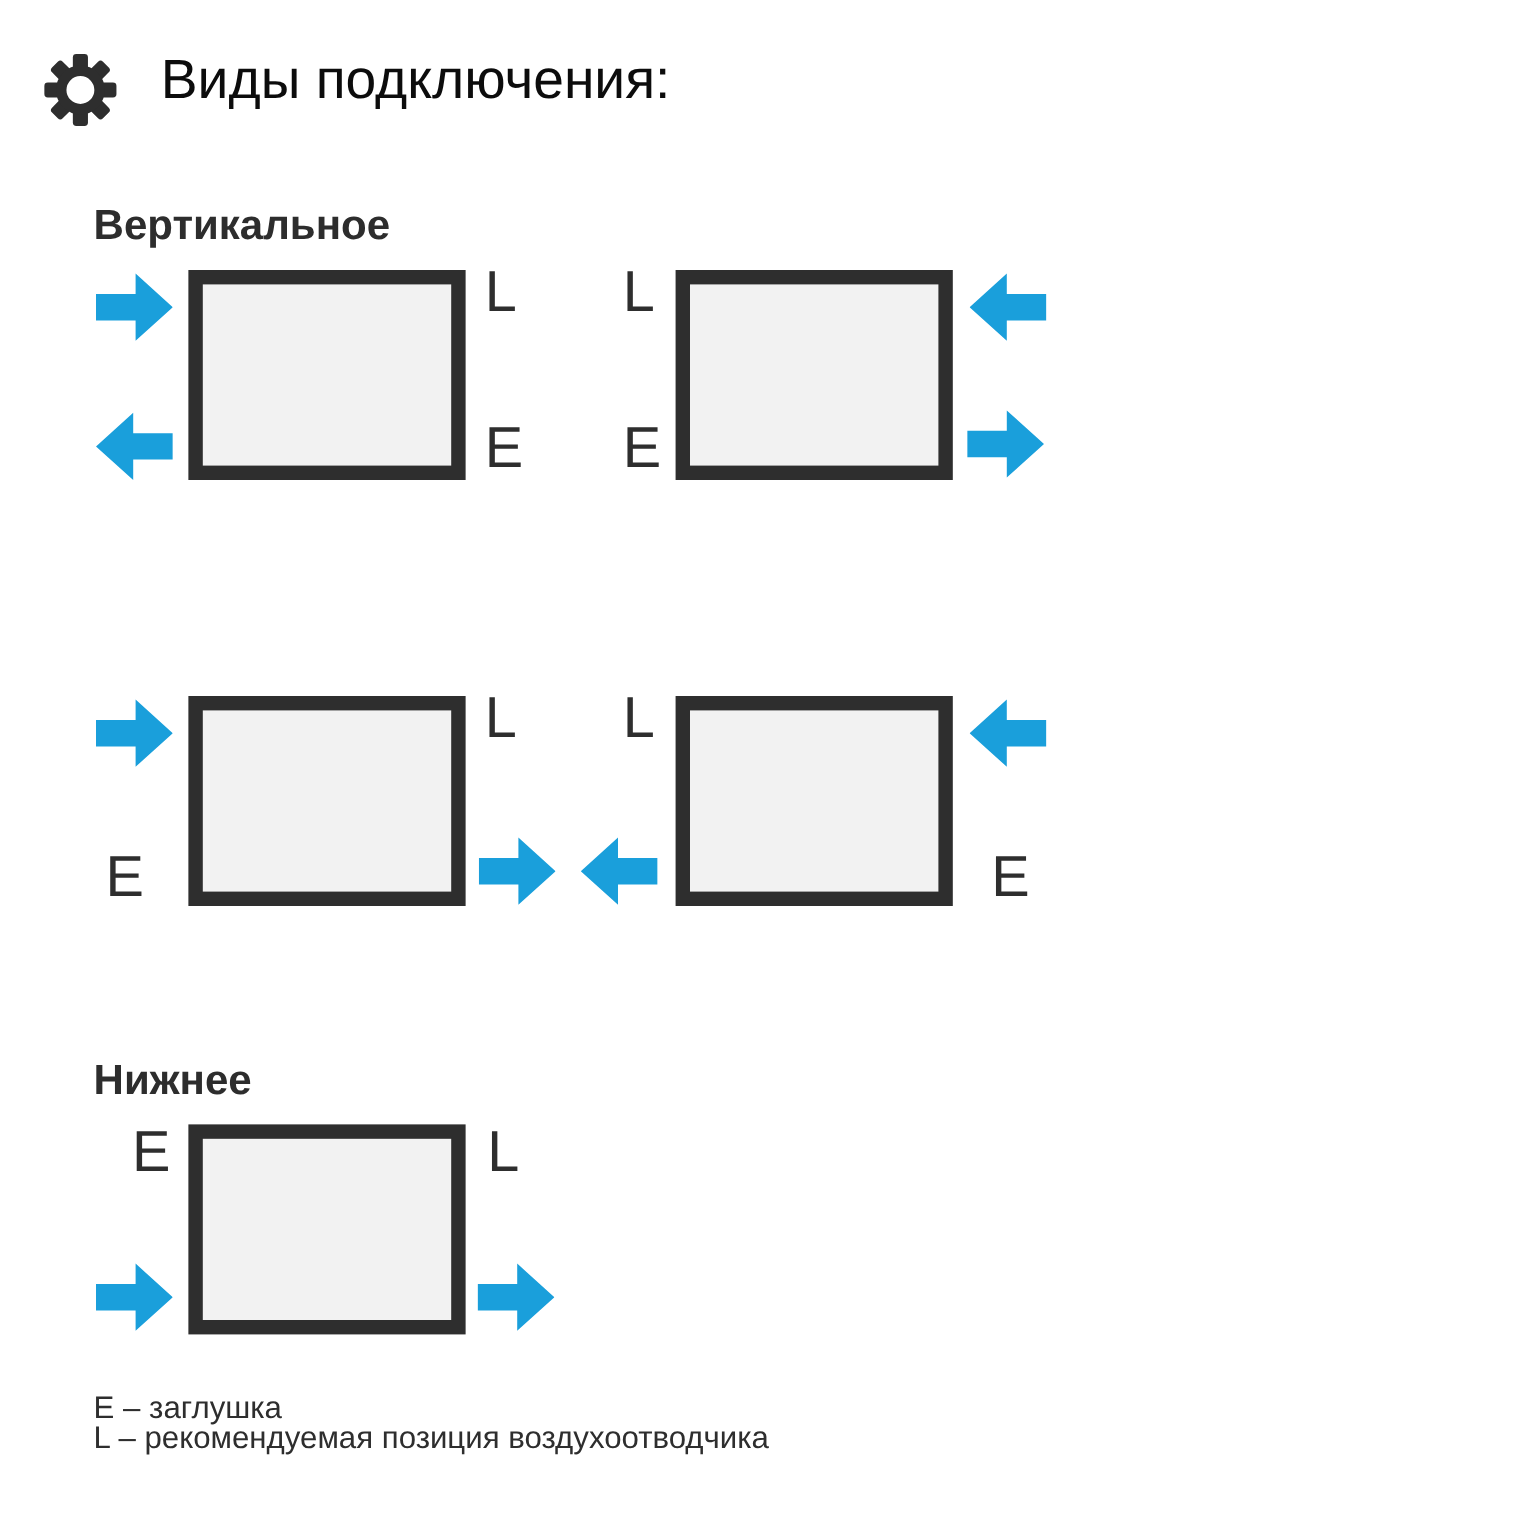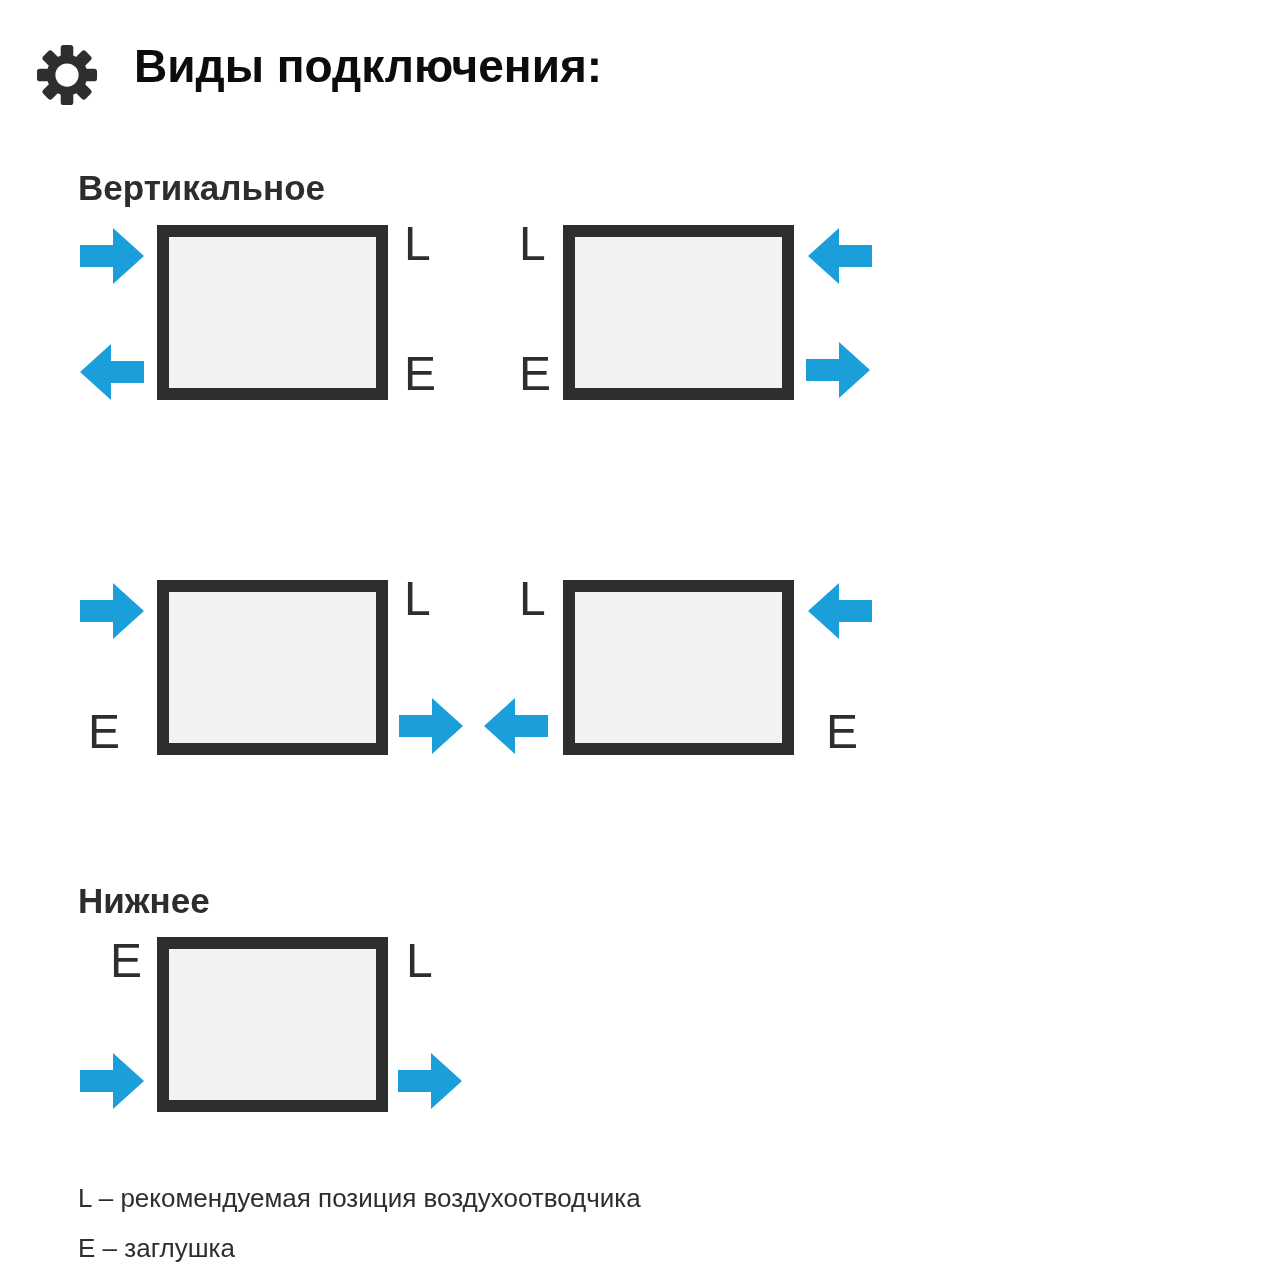--- a/index.html
+++ b/index.html
@@ -27,7 +27,7 @@
     left: 134px; top: 40px;
     margin: 0;
     font-size: 46px;
-    font-weight: bold;
+    font-weight: normal;
     color: #0c0c0c;
     white-space: nowrap;
     line-height: 1.15;

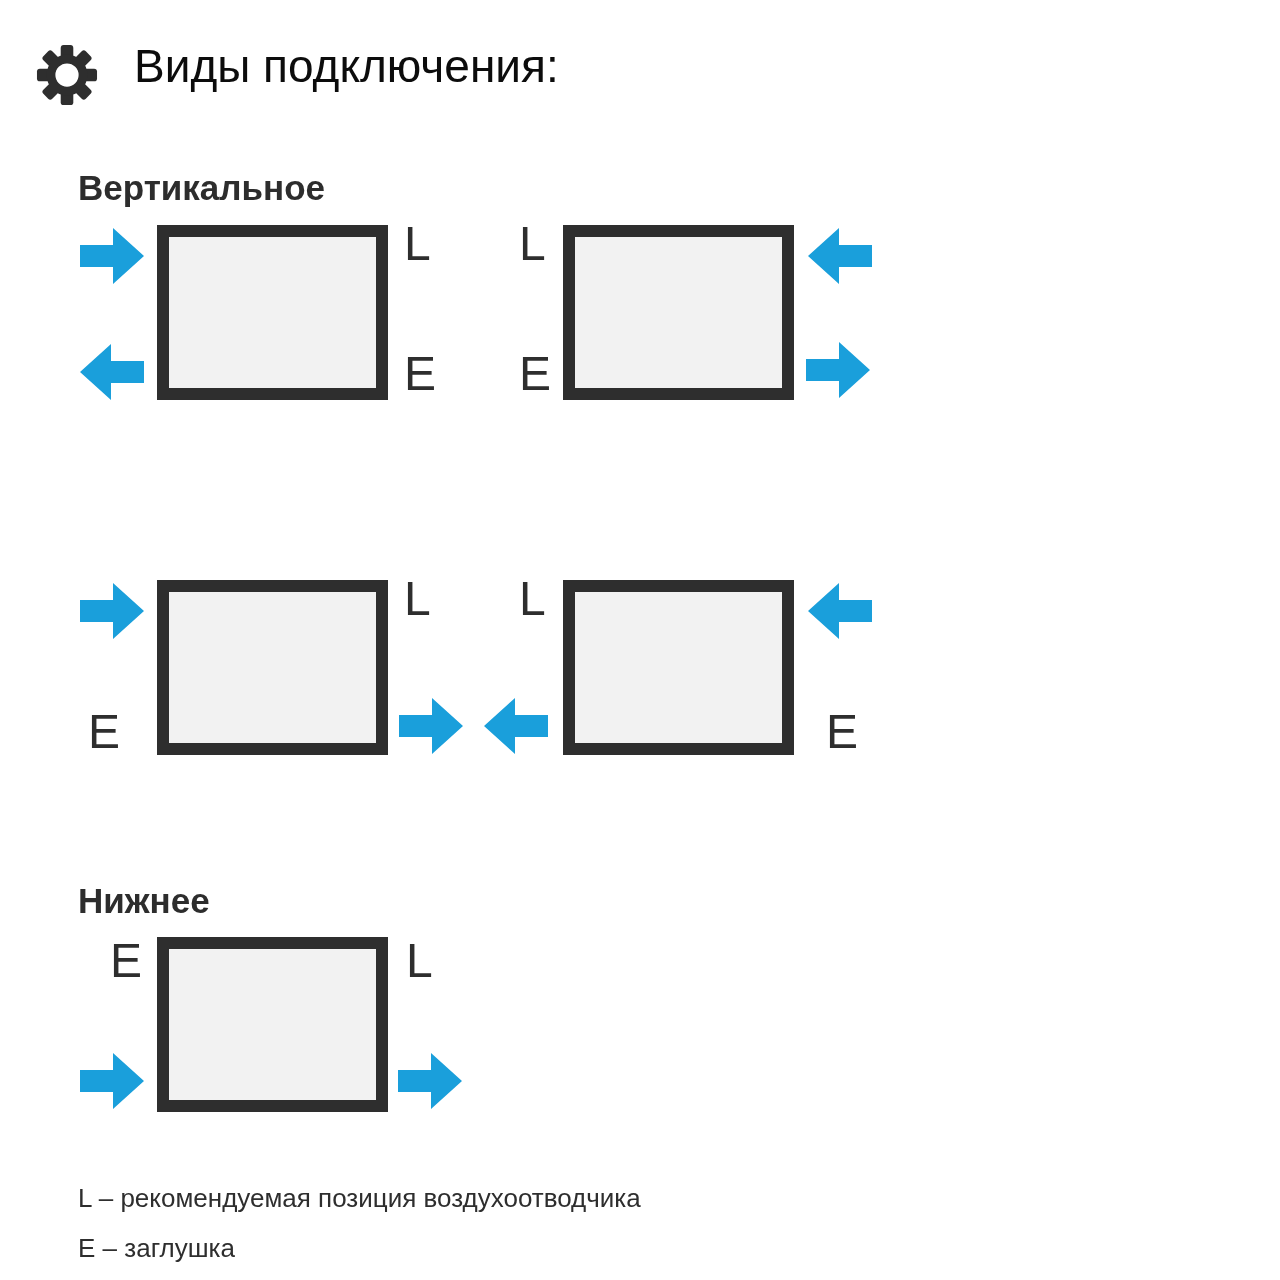--- a/index.html
+++ b/index.html
@@ -155,7 +155,7 @@
     </svg>
 
   <div class="legend-line" style="top:1183px">L – рекомендуемая позиция воздухоотводчика</div>
-  <div class="legend-line" style="top:1233px">E – заглушка</div>
+  <div class="legend-line" style="top:1158px">E – заглушка</div>
 
 </div>
 

